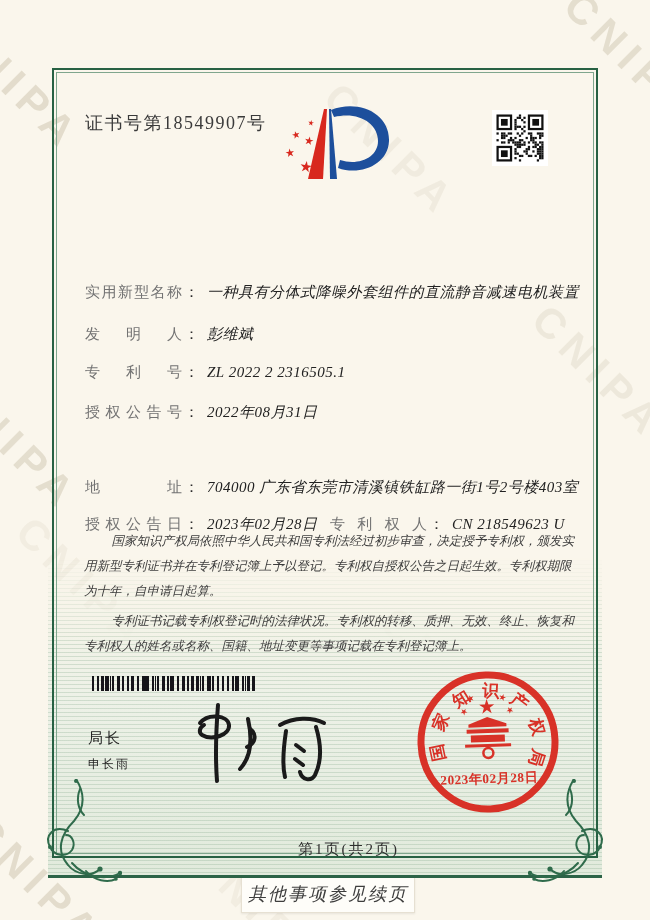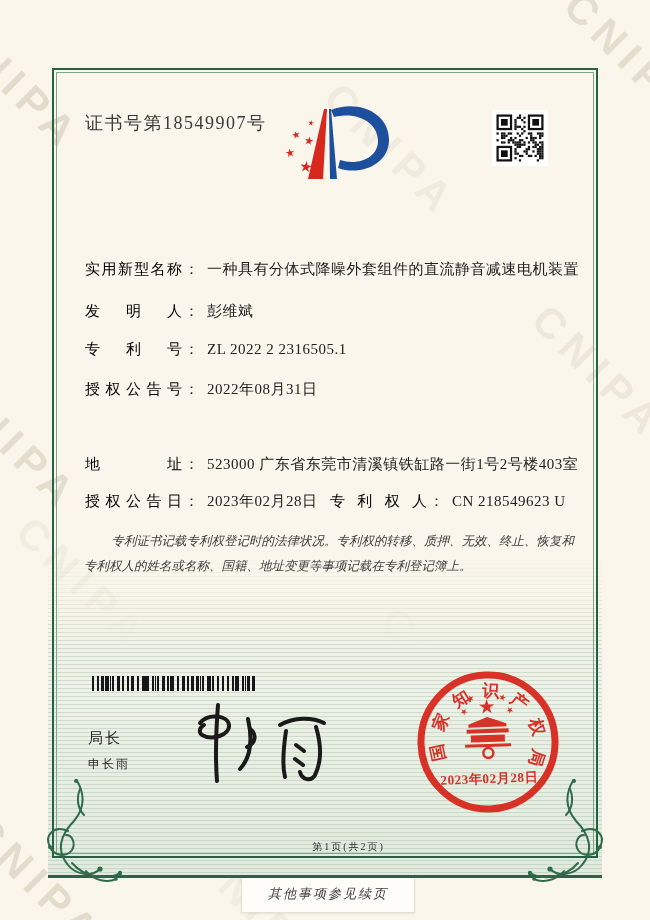--- a/index.html
+++ b/index.html
@@ -35,7 +35,7 @@
 
   .fields{position:absolute;left:85px;top:260px;width:510px;height:260px;font-size:15px;z-index:4;}
   .field-row{position:absolute;left:0;white-space:nowrap;}
-  .f-label{display:inline-block;width:97px;text-align:justify;text-align-last:justify;color:#000000;}
+  .f-label{display:inline-block;width:97px;text-align:justify;text-align-last:justify;color:#737373;margin-top:23px;}
   .f-colon{margin:0 8px 0 2px;}
   .f-value{letter-spacing:0.5px;color:#222;}
   .pair2{position:absolute;left:245px;top:0;white-space:nowrap;}

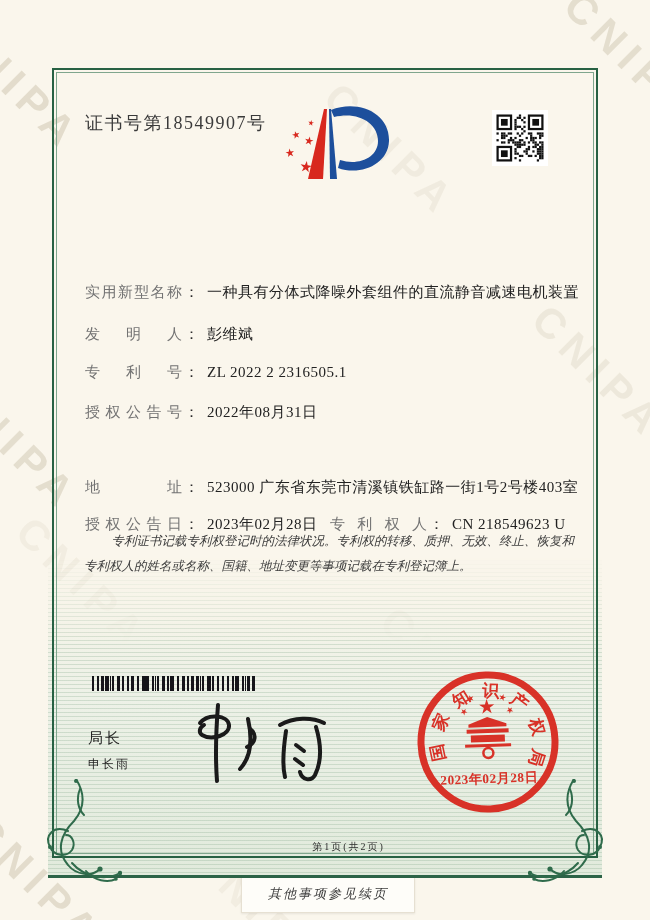--- a/index.html
+++ b/index.html
@@ -37,7 +37,7 @@
   .field-row{position:absolute;left:0;white-space:nowrap;}
   .f-label{display:inline-block;width:97px;text-align:justify;text-align-last:justify;color:#737373;margin-top:23px;}
   .f-colon{margin:0 8px 0 2px;}
-  .f-value{letter-spacing:0.5px;color:#222;}
+  .f-value{letter-spacing:0.5px;color:#222;font-style:italic;}
   .pair2{position:absolute;left:245px;top:0;white-space:nowrap;}
 
   .paragraphs{position:absolute;left:84px;top:529px;width:492px;font-size:12.5px;line-height:25px;

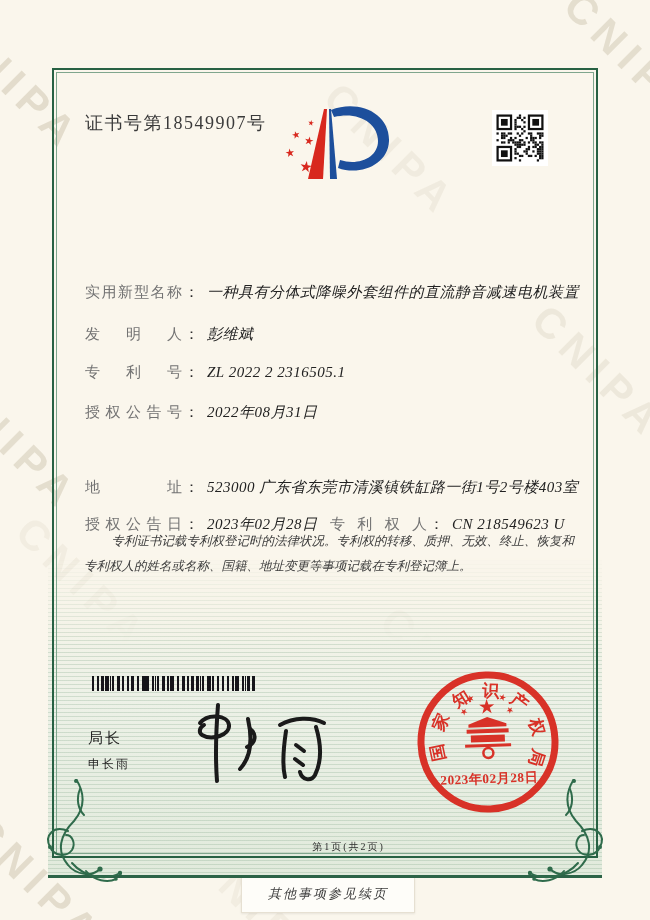--- a/index.html
+++ b/index.html
@@ -288,7 +288,7 @@
       <span class="f-label">授权公告号</span><span class="f-colon">：</span><span class="f-value">2022年08月31日</span>
     </div>
     <div class="field-row" style="top:195px">
-      <span class="f-label">地址</span><span class="f-colon">：</span><span class="f-value">523000 广东省东莞市清溪镇铁缸路一街1号2号楼403室</span>
+      <span class="f-label">地址</span><span class="f-colon">：</span><span class="f-value">704000 广东省东莞市清溪镇铁缸路一街1号2号楼403室</span>
     </div>
     <div class="field-row" style="top:232px">
       <span class="f-label">授权公告日</span><span class="f-colon">：</span><span class="f-value">2023年02月28日</span>

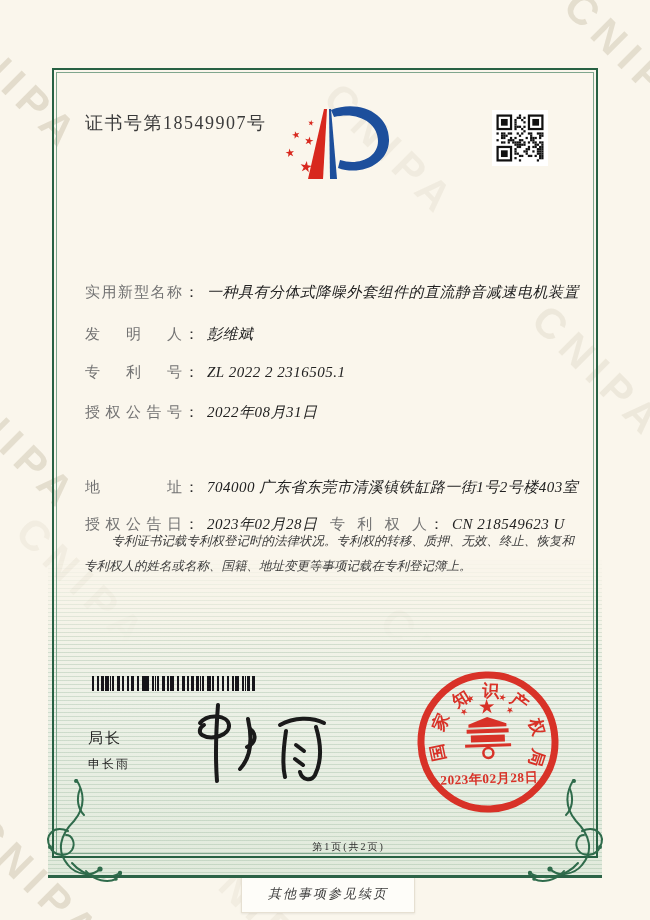--- a/index.html
+++ b/index.html
@@ -299,6 +299,7 @@
   </div>
 
   <div class="paragraphs">
+    <p>国家知识产权局依照中华人民共和国专利法经过初步审查，决定授予专利权，颁发实用新型专利证书并在专利登记簿上予以登记。专利权自授权公告之日起生效。专利权期限为十年，自申请日起算。</p>
     <p>专利证书记载专利权登记时的法律状况。专利权的转移、质押、无效、终止、恢复和专利权人的姓名或名称、国籍、地址变更等事项记载在专利登记簿上。</p>
   </div>
 

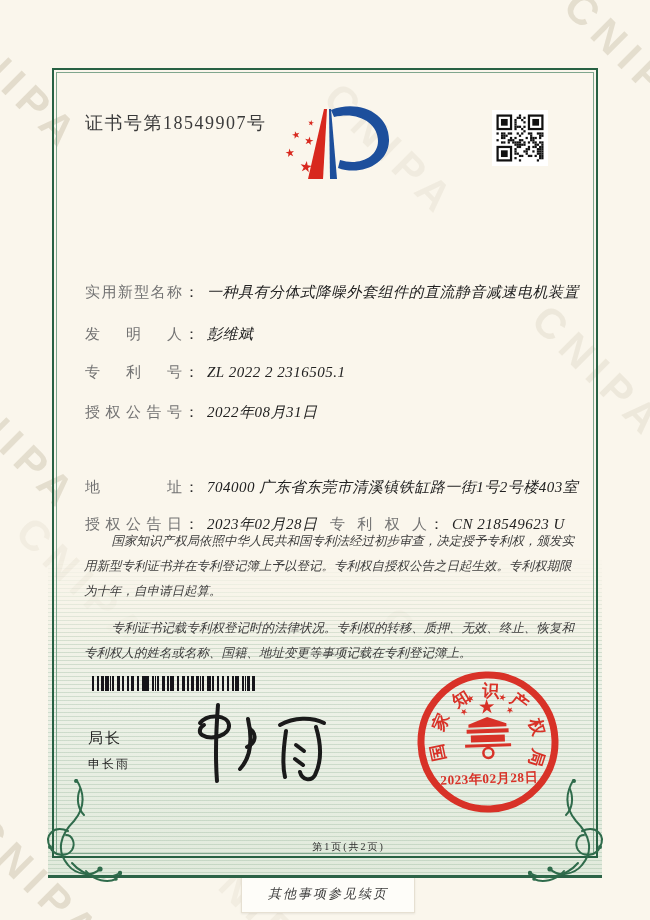--- a/index.html
+++ b/index.html
@@ -43,7 +43,7 @@
   .paragraphs{position:absolute;left:84px;top:529px;width:492px;font-size:12.5px;line-height:25px;
               font-style:italic;color:#3c3c3c;z-index:4;}
   .paragraphs p{margin:0;text-indent:2.2em;}
-  .paragraphs p + p{margin-top:12px;font-style:italic;}
+  .paragraphs p + p{margin-top:5px;font-style:italic;}
 
   .barcode{position:absolute;left:92px;top:676px;width:165px;height:15px;z-index:4;
            background-image:

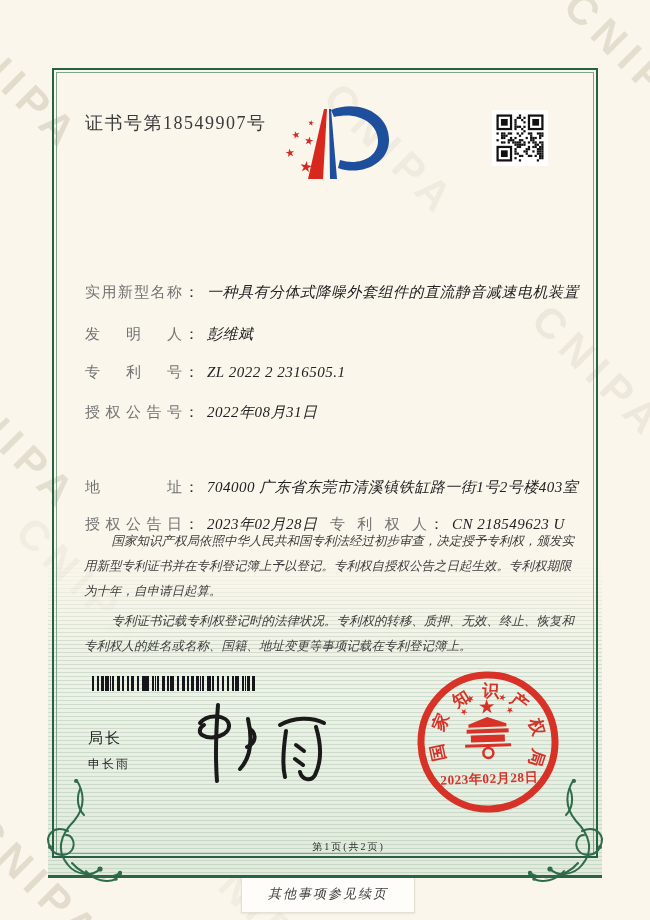--- a/index.html
+++ b/index.html
@@ -64,7 +64,7 @@
   .seal-date{fill:#d8281e;font-size:13.2px;font-weight:700;text-anchor:middle;letter-spacing:0.5px;
              font-family:"Liberation Serif","DejaVu Serif",serif;}
 
-  .footer{position:absolute;left:0;right:0;top:840px;text-align:center;font-size:10px;
+  .footer{position:absolute;left:0;right:0;top:840px;text-align:center;font-size:15px;
           letter-spacing:2px;color:#2e2e2e;z-index:4;padding-left:47px;}
 
   .tab{position:absolute;left:241px;top:878px;width:172px;height:34px;background:#fefdf9;

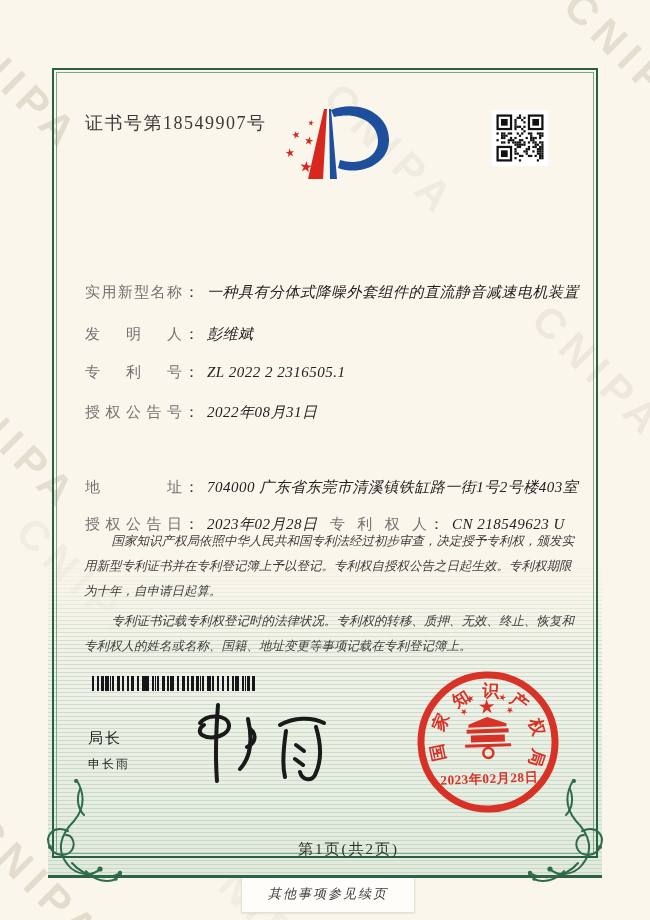--- a/index.html
+++ b/index.html
@@ -69,7 +69,7 @@
 
   .tab{position:absolute;left:241px;top:878px;width:172px;height:34px;background:#fefdf9;
        border:1px solid #e6e0d2;border-top:none;box-shadow:0 1px 2px rgba(0,0,0,0.08);
-       text-align:center;line-height:32px;font-size:13px;font-style:italic;letter-spacing:2px;
+       text-align:center;line-height:32px;font-size:18px;font-style:italic;letter-spacing:2px;
        color:#3e3e3e;z-index:6;}
 
   .ornament{position:absolute;top:779px;width:86px;height:104px;z-index:3;}

